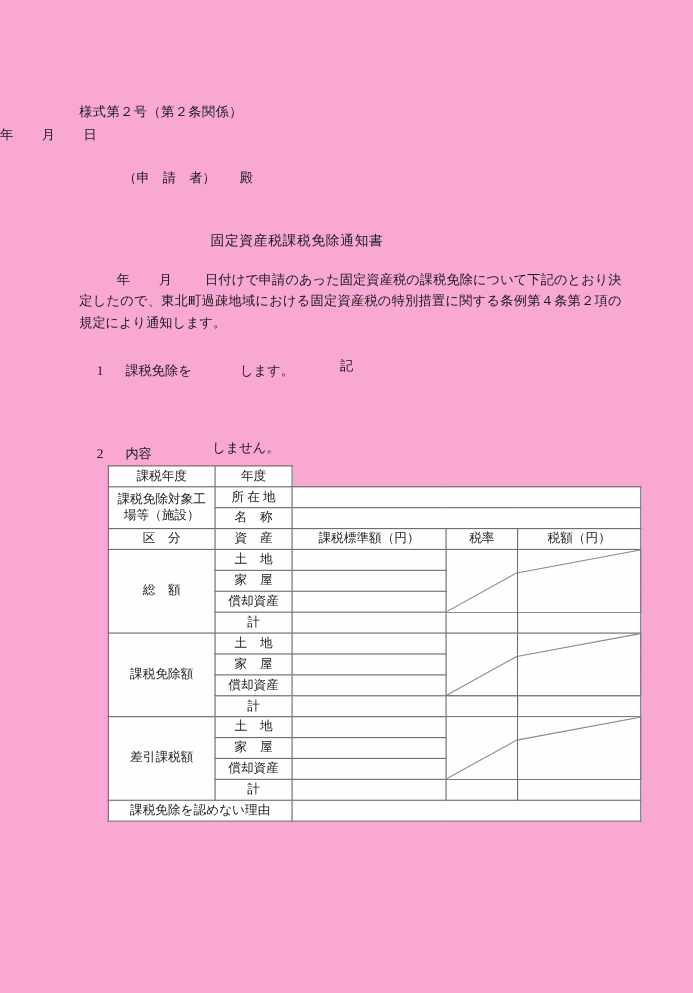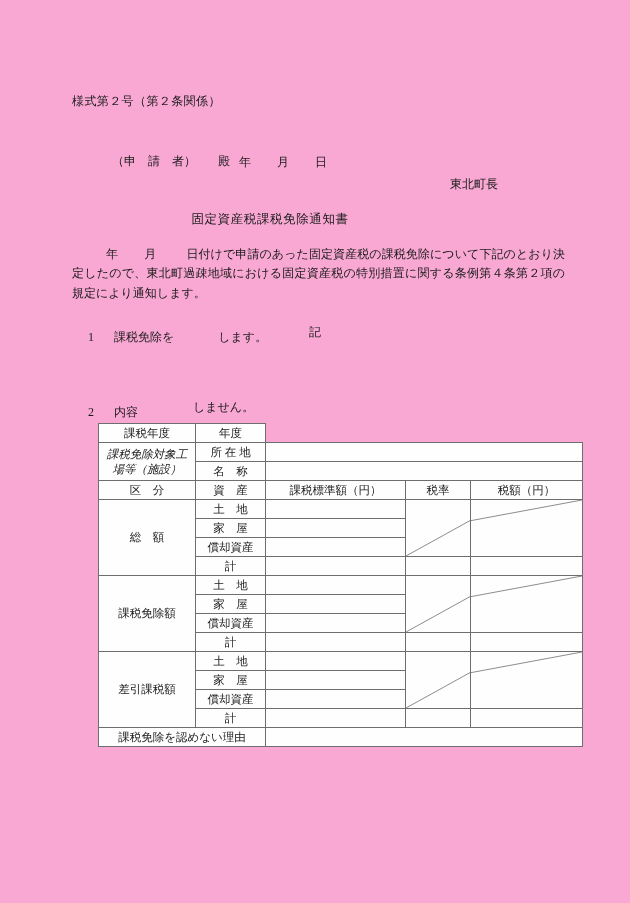--- a/index.html
+++ b/index.html
@@ -38,10 +38,9 @@
     left: 0;
     top: 114px;
     width: 566px;
-    text-align: center;
-    font-size: 12px;
-    white-space: nowrap;
-    margin-top: 40px;
+    text-align: left;
+    font-size: 12px;
+    white-space: nowrap;
   }
   .date-line .sp { display: inline-block; width: 26px; }
 

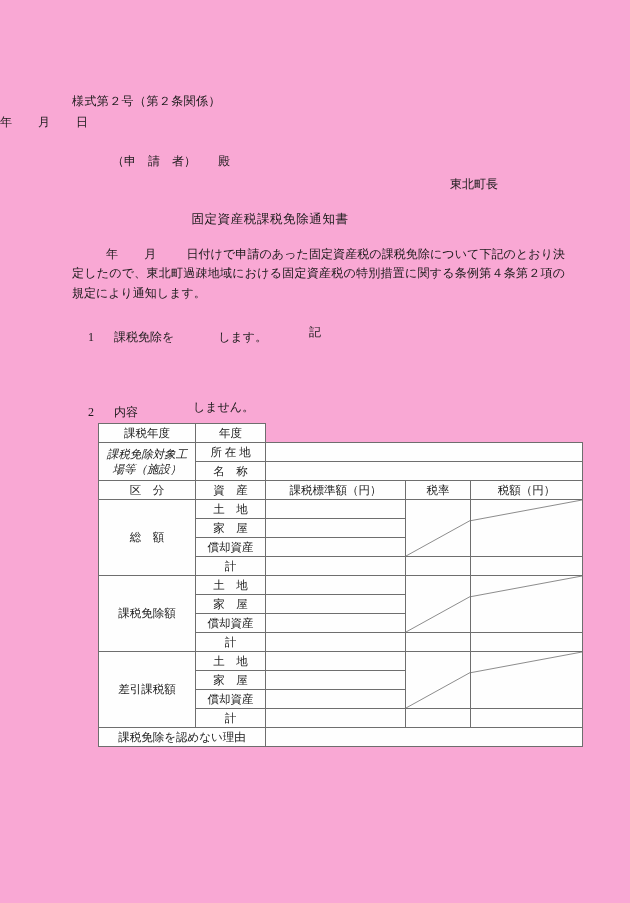--- a/index.html
+++ b/index.html
@@ -195,9 +195,6 @@
     <span>（申　請　者）</span><span class="gap"></span><span>殿</span>
   </div>
 
-  <div class="issuer-line">
-    <span>東北町長</span>
-  </div>
 
   <div class="doc-title">固定資産税課税免除通知書</div>
 

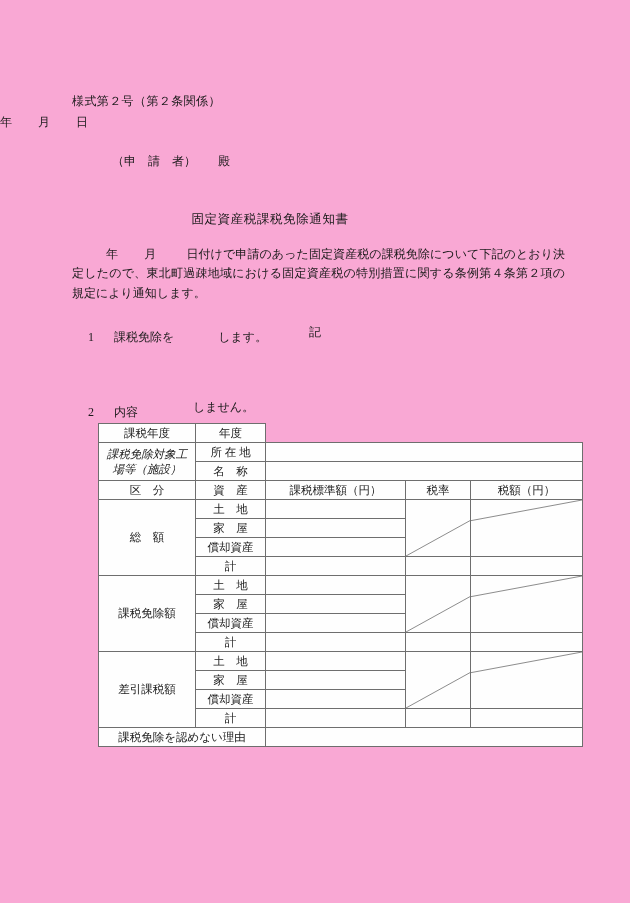--- a/index.html
+++ b/index.html
@@ -159,7 +159,6 @@
 
   .vcell-multiline {
     line-height: 1.5;
-    font-style: italic;
   }
 
   

